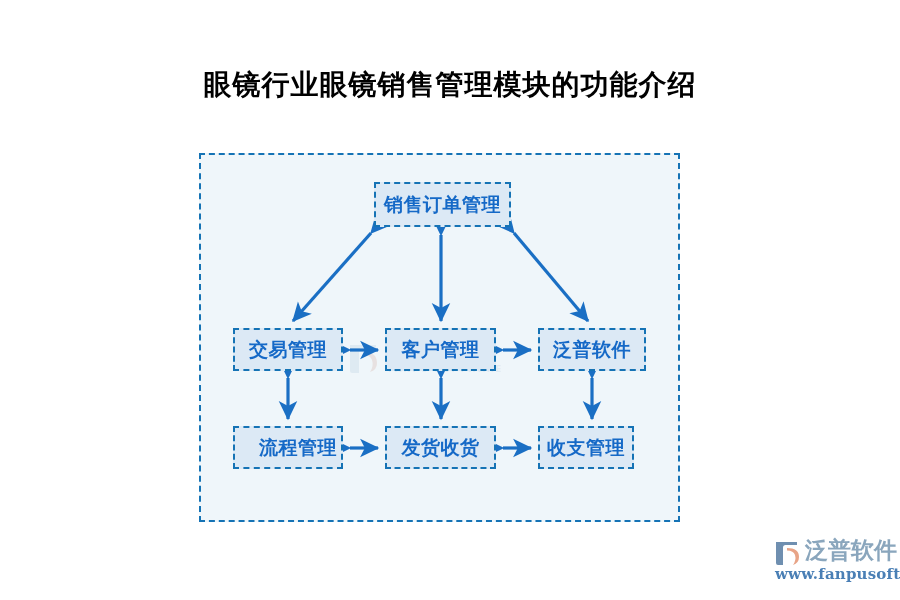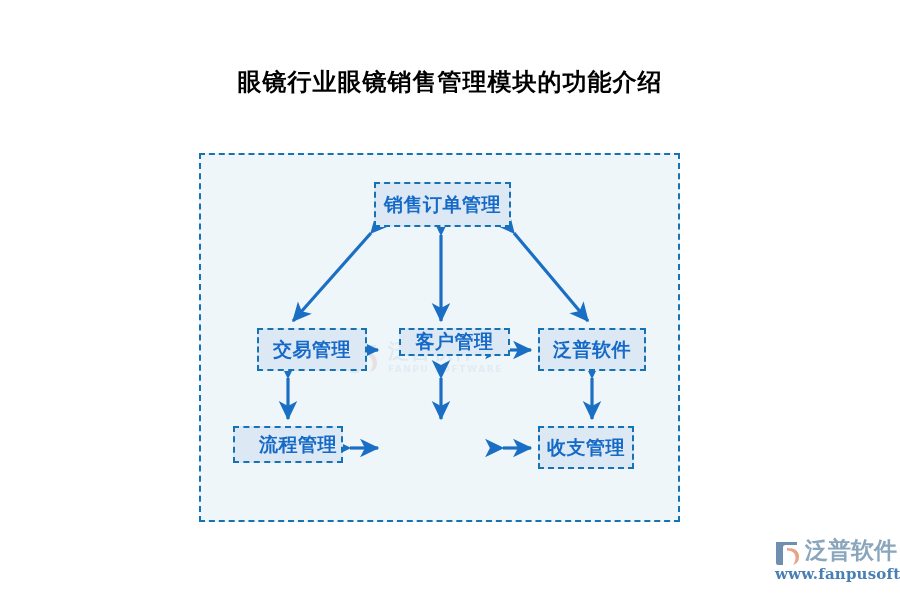--- a/index.html
+++ b/index.html
@@ -27,7 +27,7 @@
     top: 68px;
     width: 900px;
     text-align: center;
-    font-size: 24px;
+    font-size: 28px;
     font-weight: bold;
     color: #000000;
     letter-spacing: 1px;

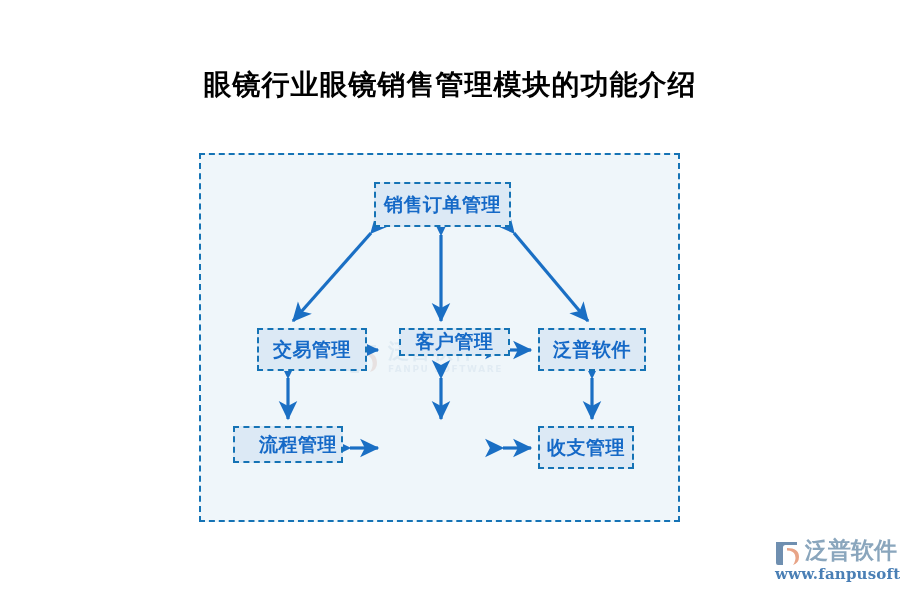--- a/index.html
+++ b/index.html
@@ -118,7 +118,7 @@
 
   
   .node-sales   { left: 173px; top:  27px; width: 137px; height: 45px; }
-  .node-trade   { left:  32px; top: 173px; width: 110px; height: 43px; margin-left: 24px; }
+  .node-trade   { left:  32px; top: 173px; width: 110px; height: 43px; }
   .node-client  { left: 198px; top: 173px; width: 111px; height: 28px; }
   .node-finance { left: 337px; top: 173px; width: 108px; height: 43px; }
   .node-flow    { left:  32px; top: 271px; width: 110px; height: 37px; padding-left: 20px; }

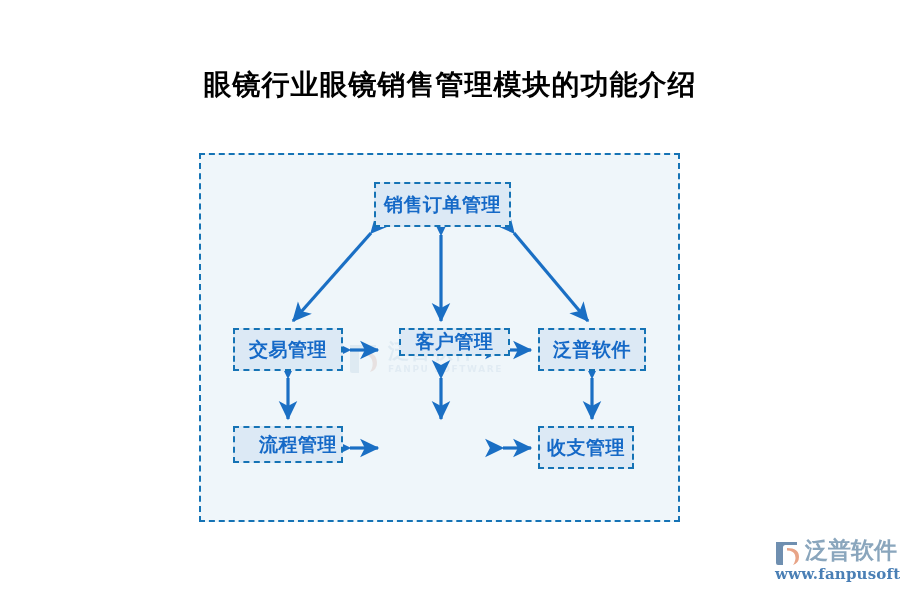--- a/index.html
+++ b/index.html
@@ -119,7 +119,7 @@
   
   .node-sales   { left: 173px; top:  27px; width: 137px; height: 45px; }
   .node-trade   { left:  32px; top: 173px; width: 110px; height: 43px; }
-  .node-client  { left: 198px; top: 173px; width: 111px; height: 28px; }
+  .node-client  { left: 184px; top: 173px; width: 111px; height: 43px; }
   .node-finance { left: 337px; top: 173px; width: 108px; height: 43px; }
   .node-flow    { left:  32px; top: 271px; width: 110px; height: 37px; padding-left: 20px; }
   .node-ship    { left: 184px; top: 271px; width: 111px; height: 43px; }

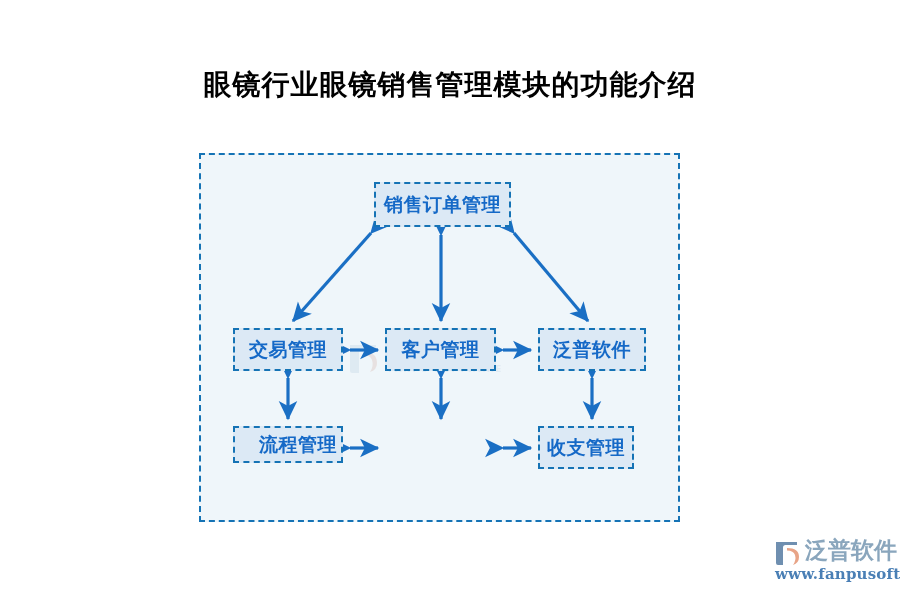--- a/index.html
+++ b/index.html
@@ -121,7 +121,7 @@
   .node-trade   { left:  32px; top: 173px; width: 110px; height: 43px; }
   .node-client  { left: 184px; top: 173px; width: 111px; height: 43px; }
   .node-finance { left: 337px; top: 173px; width: 108px; height: 43px; }
-  .node-flow    { left:  32px; top: 271px; width: 110px; height: 37px; padding-left: 20px; }
+  .node-flow    { left:  32px; top: 271px; width: 110px; height: 43px; padding-left: 20px; }
   .node-ship    { left: 184px; top: 271px; width: 111px; height: 43px; }
   .node-income  { left: 337px; top: 271px; width: 96px; height: 43px; }
 

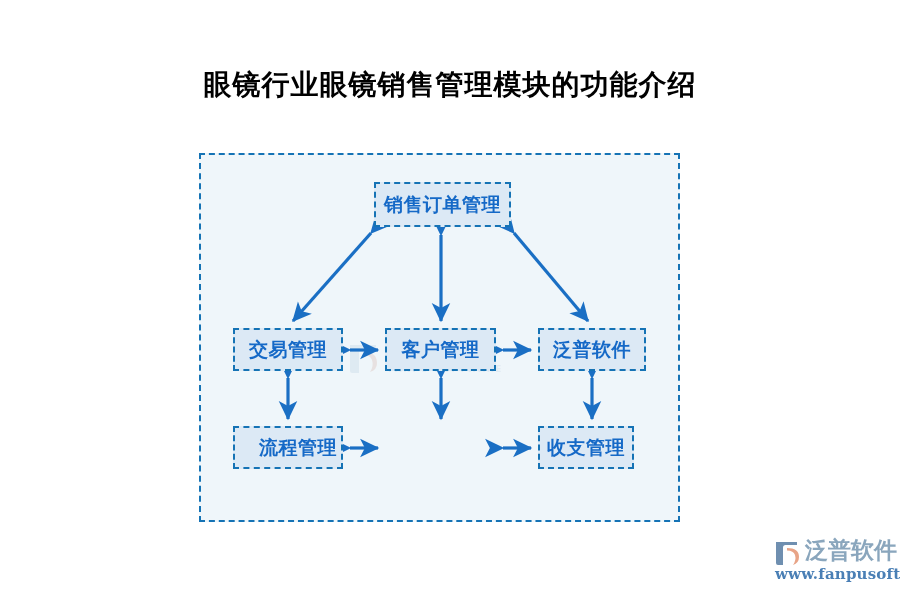--- a/index.html
+++ b/index.html
@@ -221,6 +221,7 @@
 
       <div class="node node-flow">流程管理</div>
 
+      <div class="node node-ship">发货收货</div>
 
       <div class="node node-income">收支管理</div>
 

